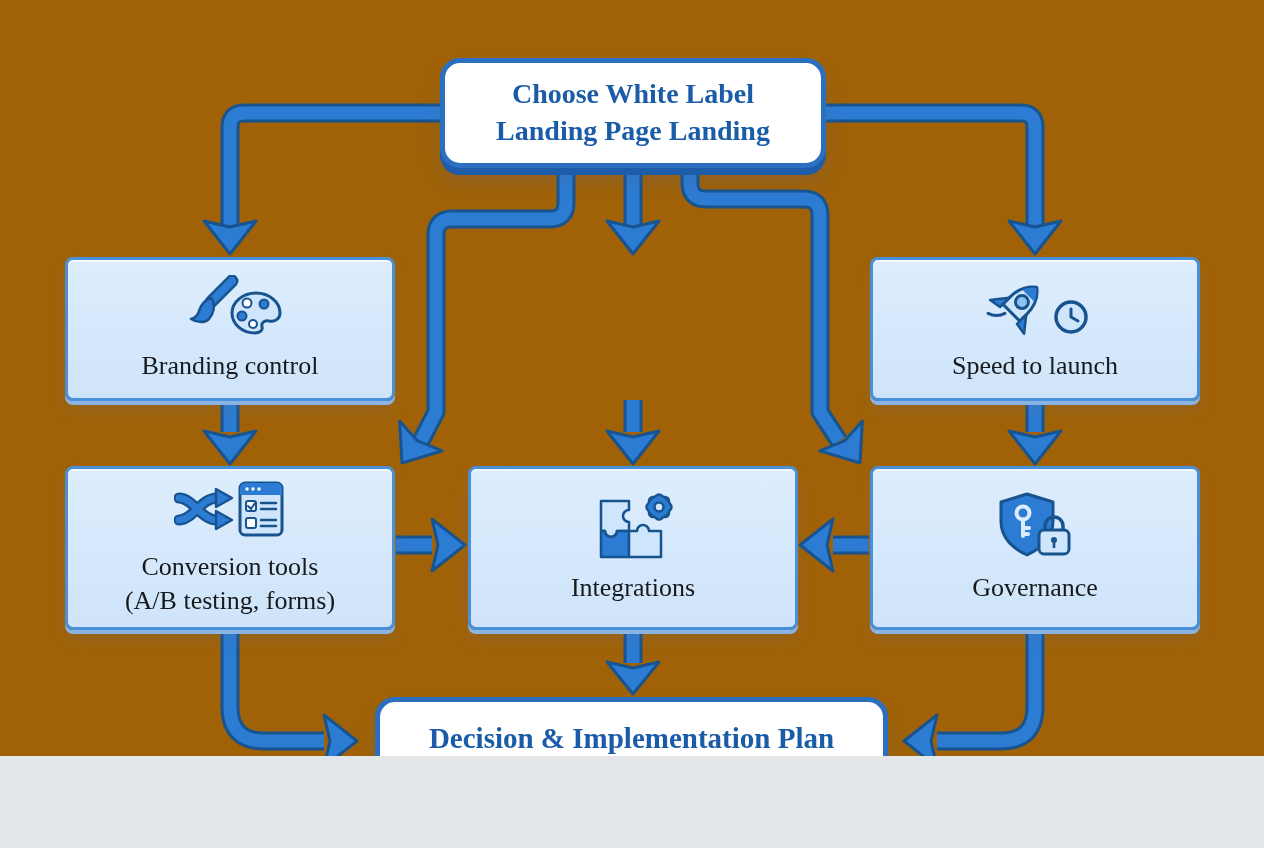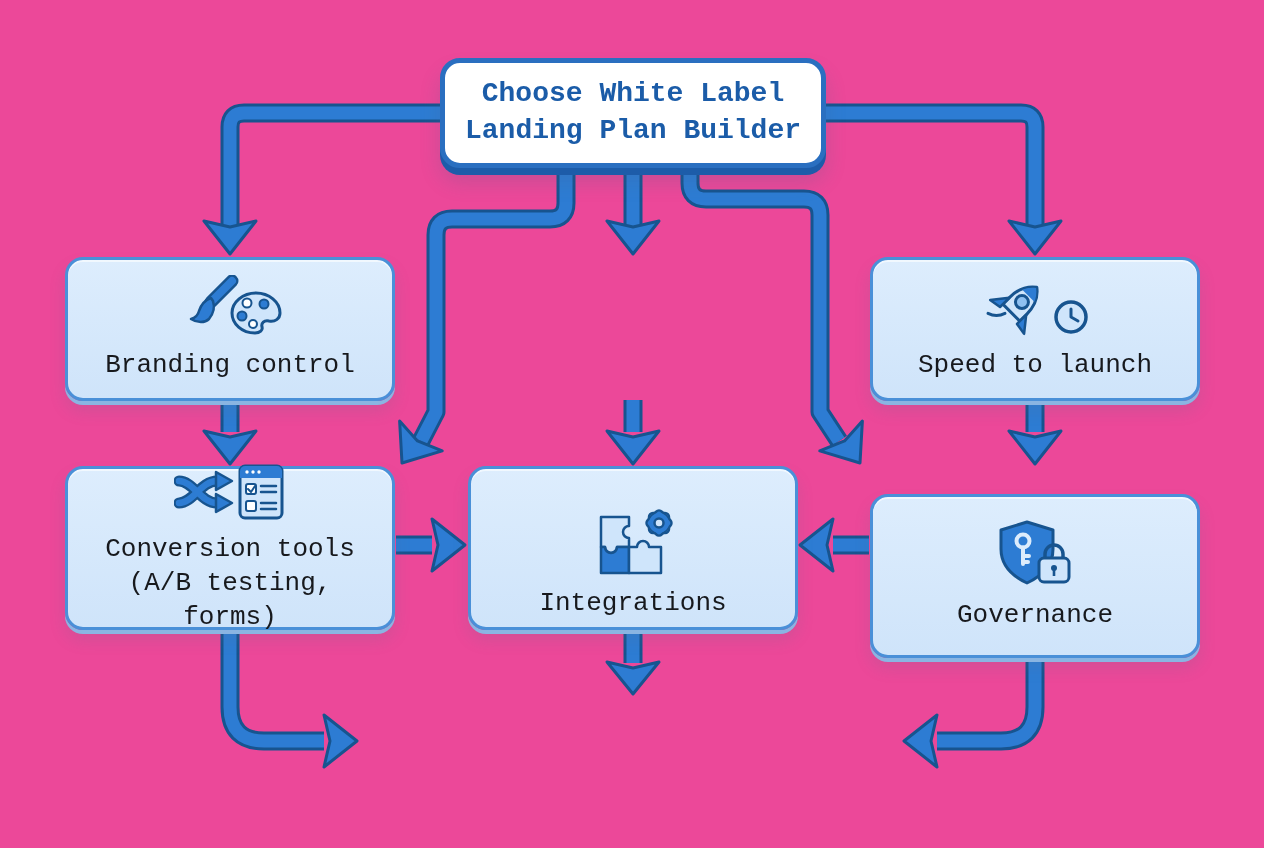--- a/index.html
+++ b/index.html
@@ -4,8 +4,8 @@
 <style>
   html,body{margin:0;padding:0;background:#e4e7ea;}
   .stage{
-    position:relative;width:1264px;height:848px;background:#ec4899;
-    overflow:hidden;font-family:Liberation Mono, monospace;
+    position:relative;width:1264px;height:756px;background:#a16207;
+    overflow:hidden;font-family:Liberation Serif, serif;
   }
   .wires{position:absolute;left:0;top:0;z-index:1;}
   .ao{stroke:#17548f;stroke-width:19;fill:none;stroke-linejoin:round;}

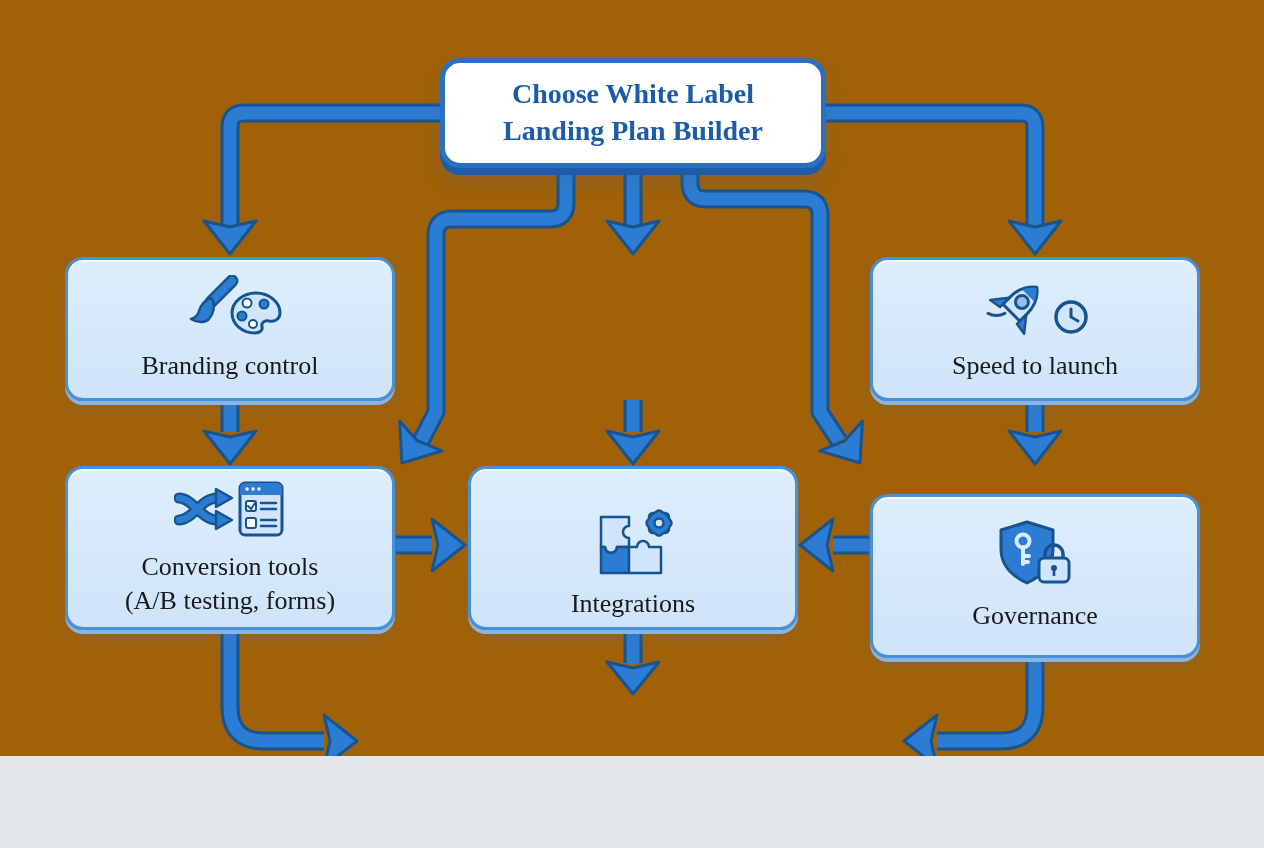--- a/index.html
+++ b/index.html
@@ -121,7 +121,7 @@
 
   <div class="node white" style="left:440px;top:58px;width:386px;height:110px;">
     <div class="headline">Choose White Label</div>
-    <div class="headline">Landing Plan Builder</div>
+    <div class="headline">Landing Page Landing</div>
   </div>
 
   <div class="node card" style="left:65px;top:257px;width:330px;height:144px;">

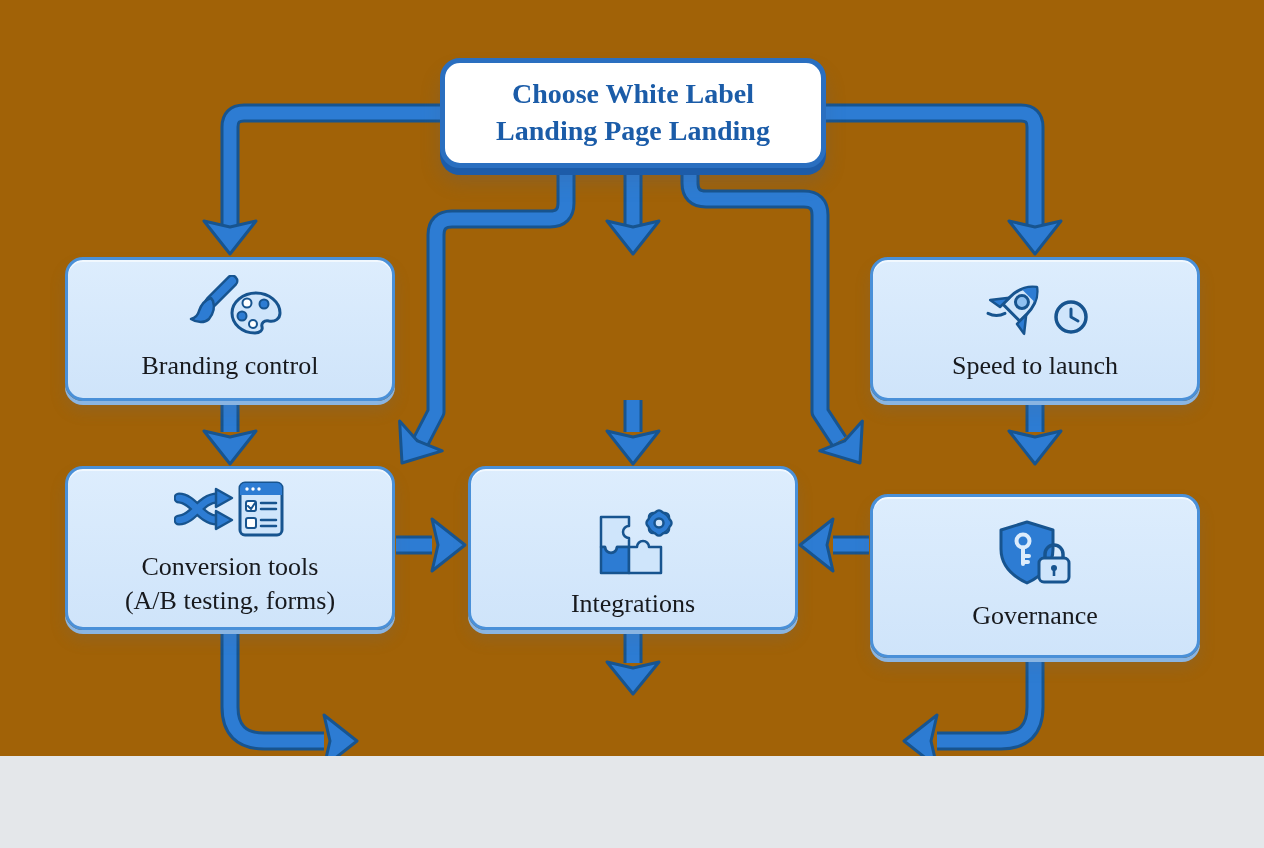--- a/index.html
+++ b/index.html
@@ -12,7 +12,7 @@
   .ai{stroke:#2d7cd3;stroke-width:13;fill:none;stroke-linejoin:round;}
   .ah{fill:#2d7cd3;stroke:#17548f;stroke-width:3;stroke-linejoin:round;}
   .node{
-    position:absolute;z-index:2;box-sizing:border-box;border-radius:18px;
+    position:absolute;z-index:2;box-sizing:border-box;border-radius:8px;
     display:flex;flex-direction:column;align-items:center;justify-content:center;
     text-align:center;
   }

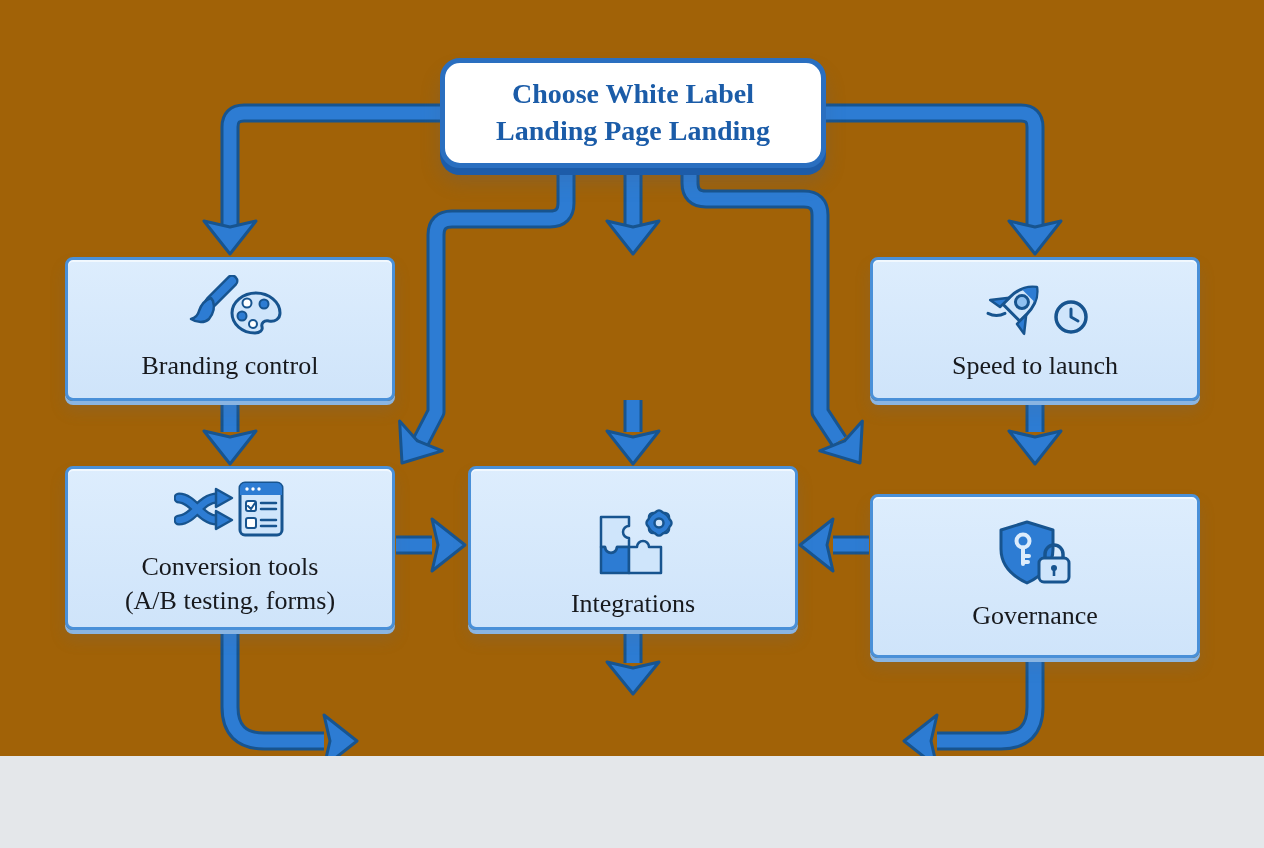--- a/index.html
+++ b/index.html
@@ -196,7 +196,7 @@
     <div class="label">Speed to launch</div>
   </div>
 
-  <div class="node card" style="left:468px;top:466px;width:330px;height:164px;justify-content:flex-end;">
+  <div class="node card" style="left:468px;top:466px;width:330px;height:164px;">
     <div class="icons">
       <svg width="100" height="70" viewBox="0 0 100 70">
         <g>

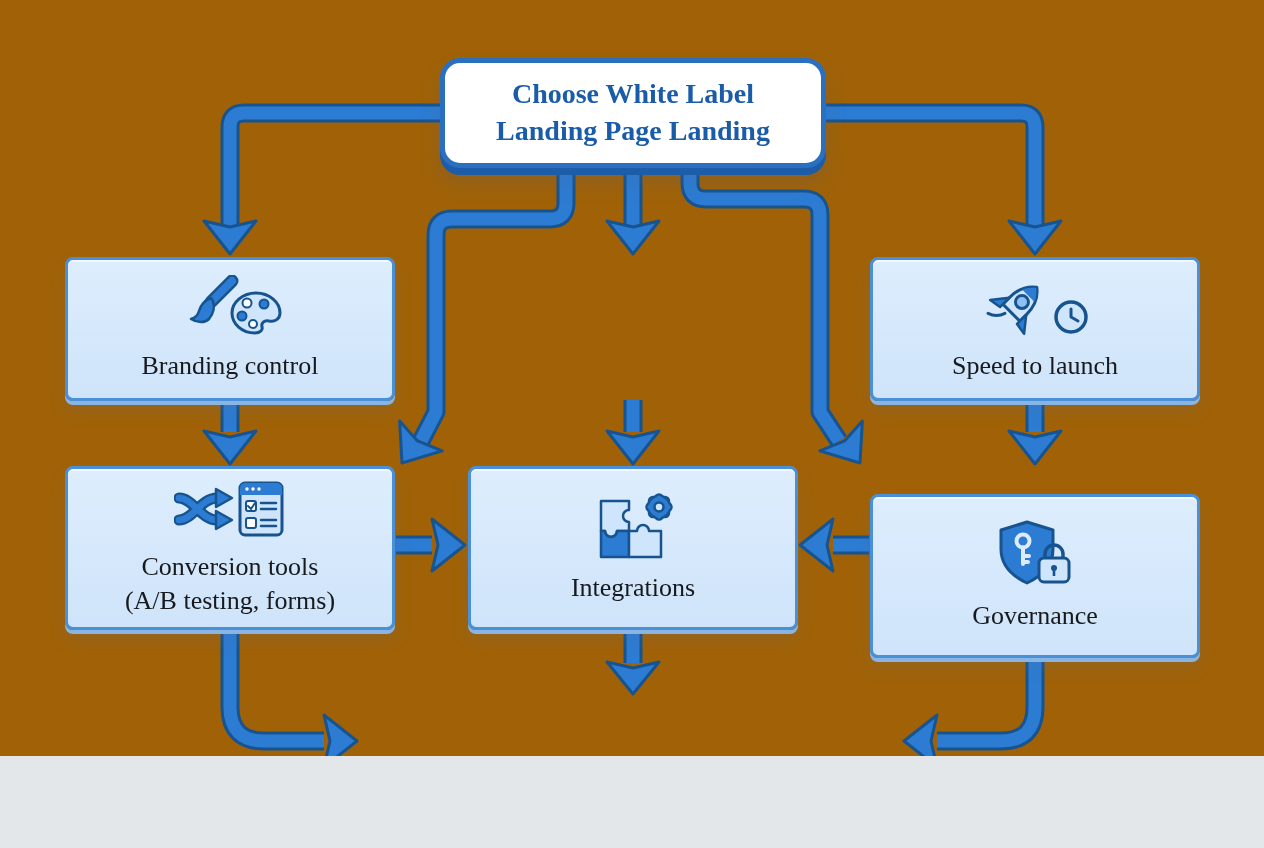--- a/index.html
+++ b/index.html
@@ -215,7 +215,7 @@
     <div class="label">Integrations</div>
   </div>
 
-  <div class="node card" style="left:870px;top:466px;width:330px;height:164px;margin-top:28px;">
+  <div class="node card" style="left:870px;top:466px;width:330px;height:164px;">
     <div class="icons">
       <svg width="84" height="70" viewBox="0 0 84 70">
         <g>

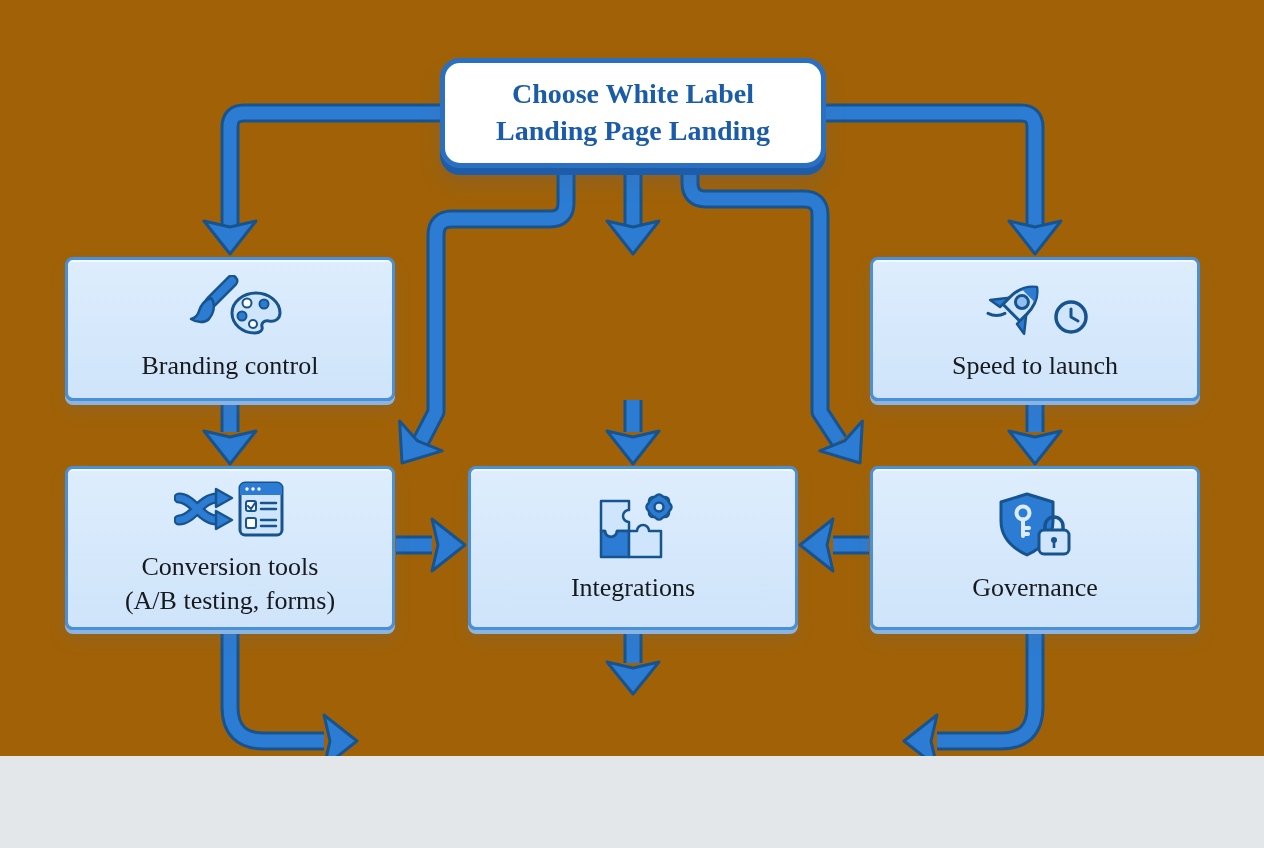--- a/index.html
+++ b/index.html
@@ -236,6 +236,9 @@
     </div>
   </div>
 
+  <div class="node white" style="left:375px;top:697px;width:513px;height:83px;">
+    <div class="headline" style="font-size:29px;">Decision &amp; Implementation Plan</div>
+  </div>
 
 </div>
 

